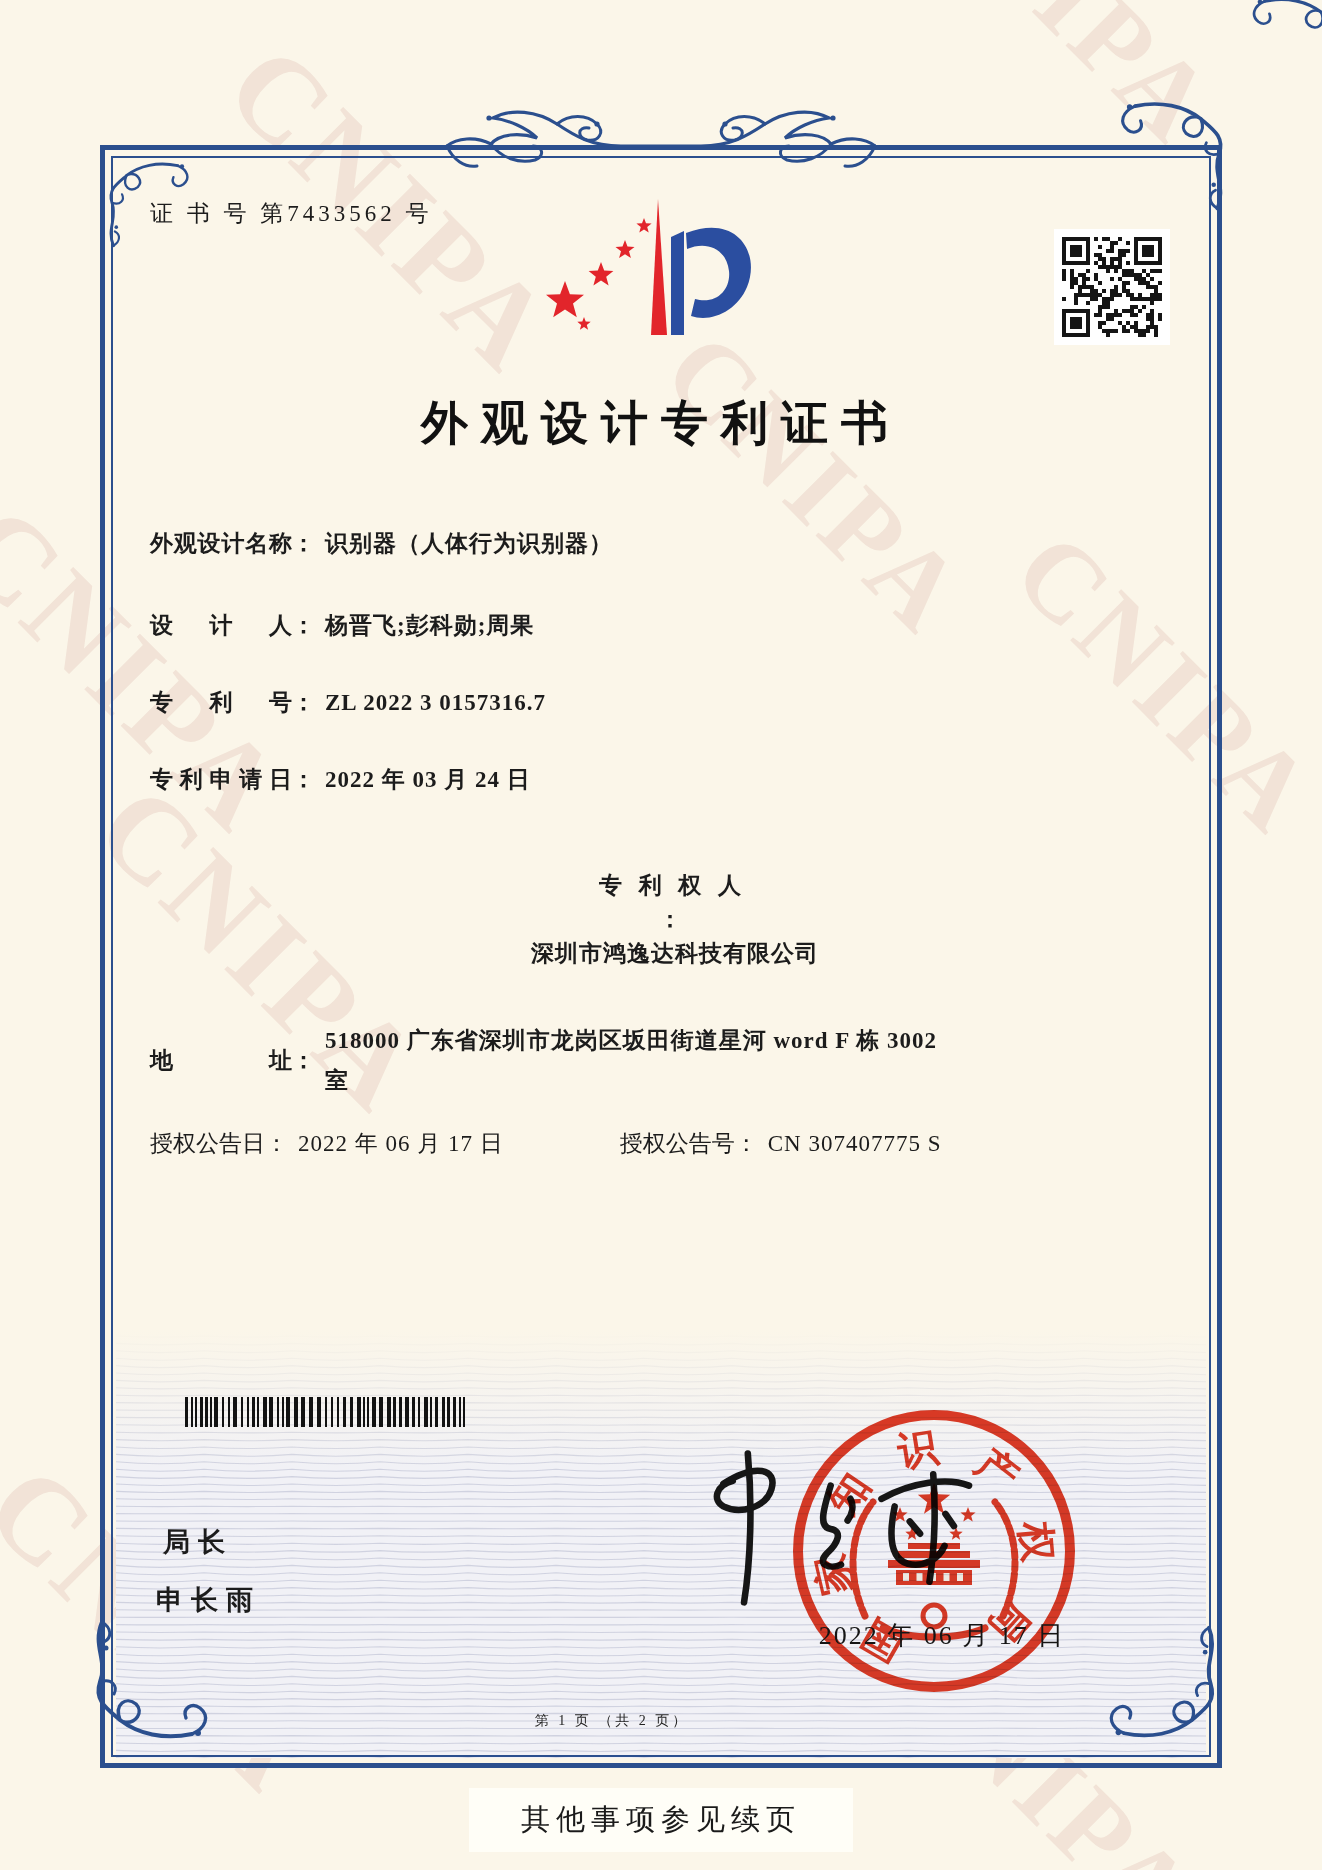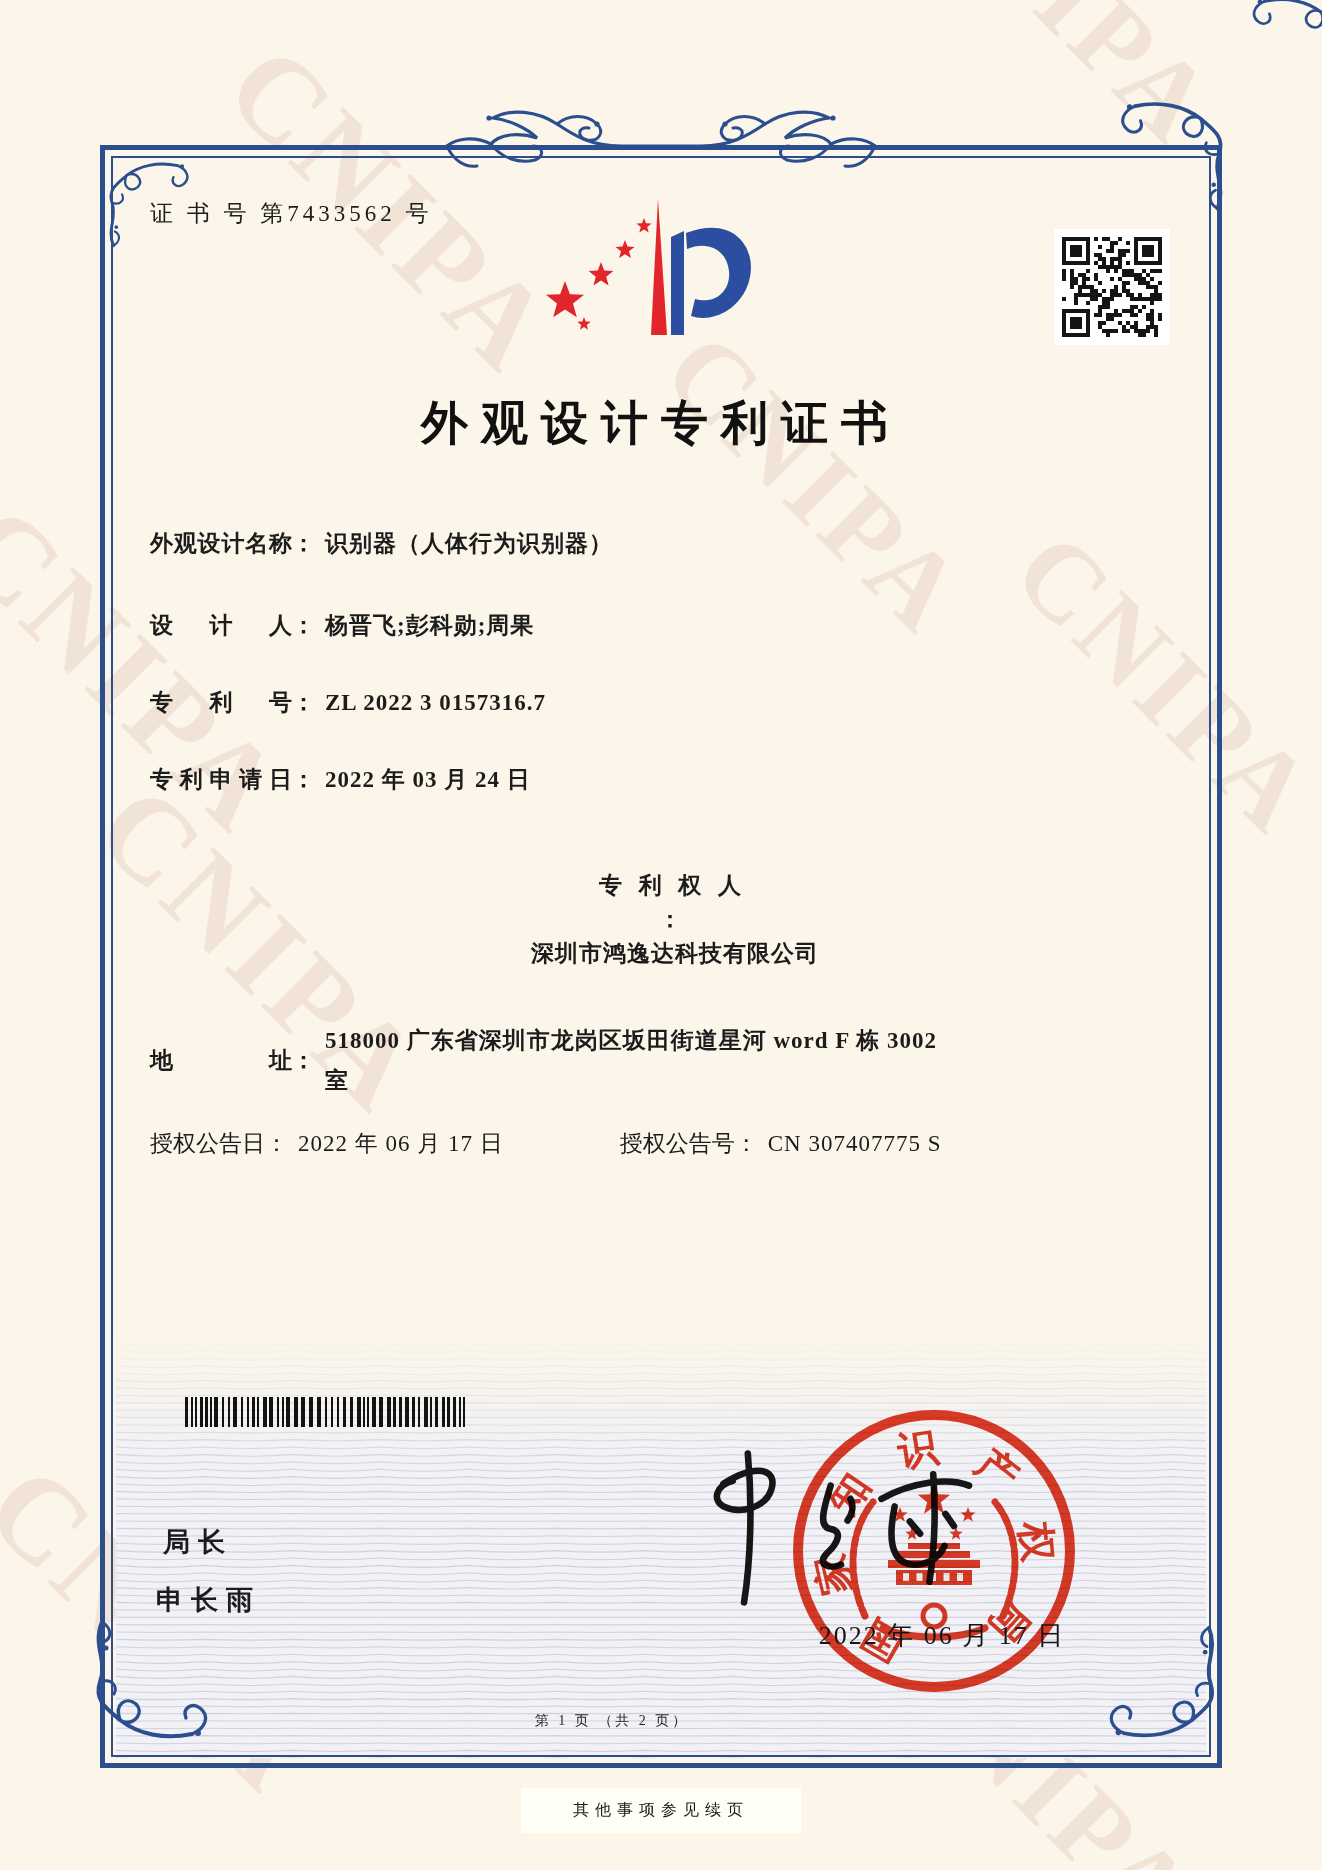--- a/index.html
+++ b/index.html
@@ -66,7 +66,7 @@
     font-size:14px; letter-spacing:3px; color:#222;}
   .note-wrap{position:absolute; left:0; top:1788px; width:1322px; text-align:center; z-index:2;}
   .note-box{display:inline-block; background:#fffef7; padding:12px 52px;
-    font-size:16px; letter-spacing:6px; color:#1a1a1a;}
+    font-size:29px; letter-spacing:6px; color:#1a1a1a;}
 </style>
 </head>
 <body>

